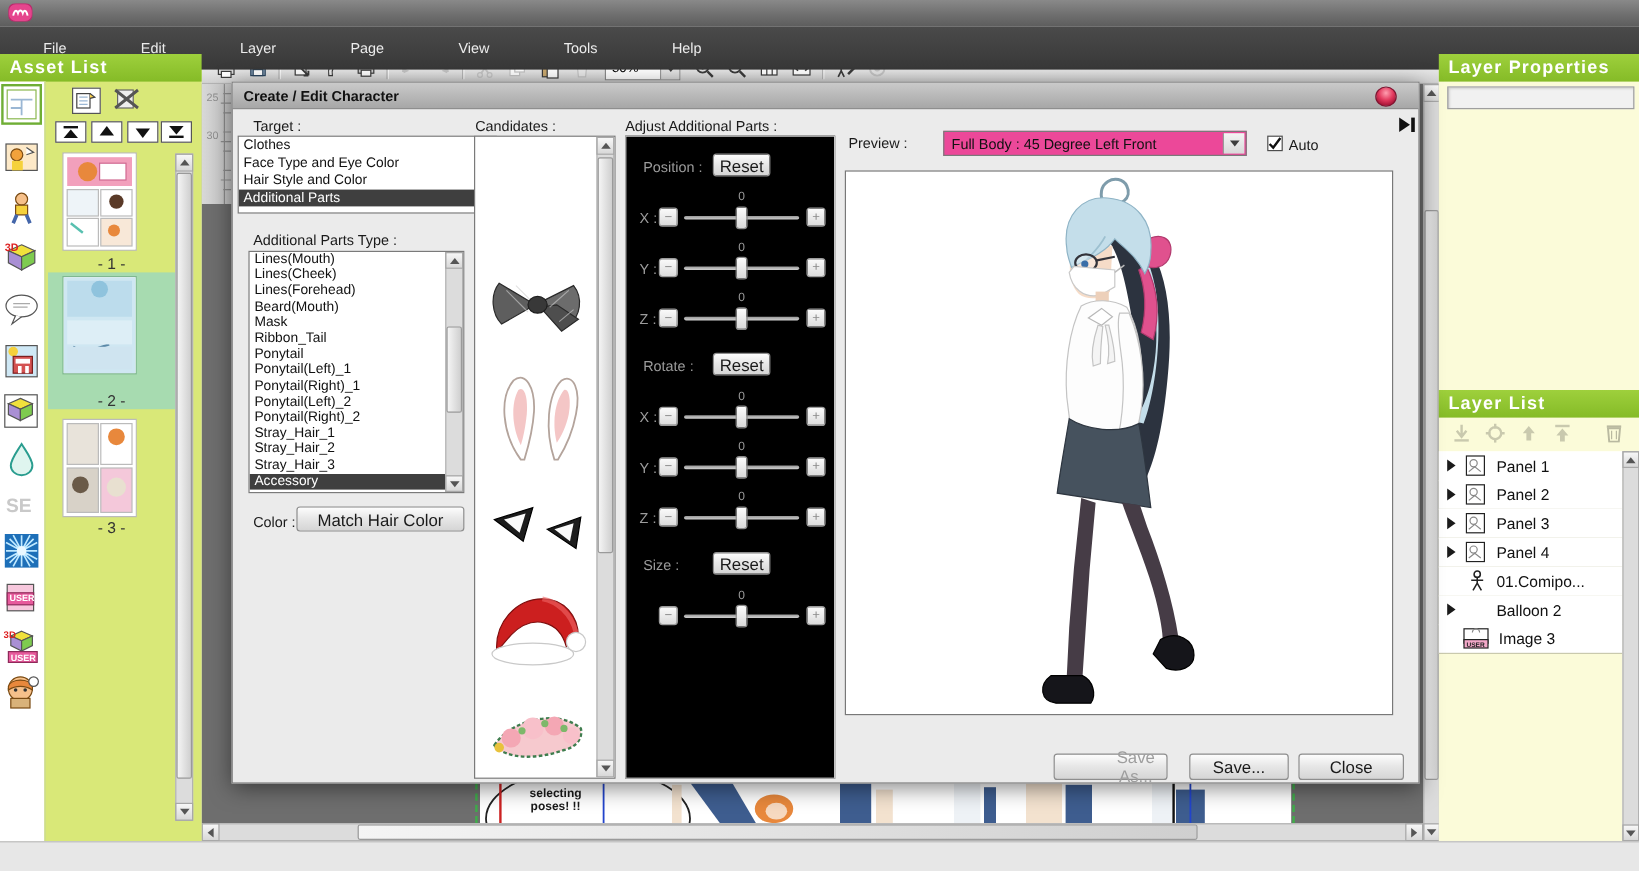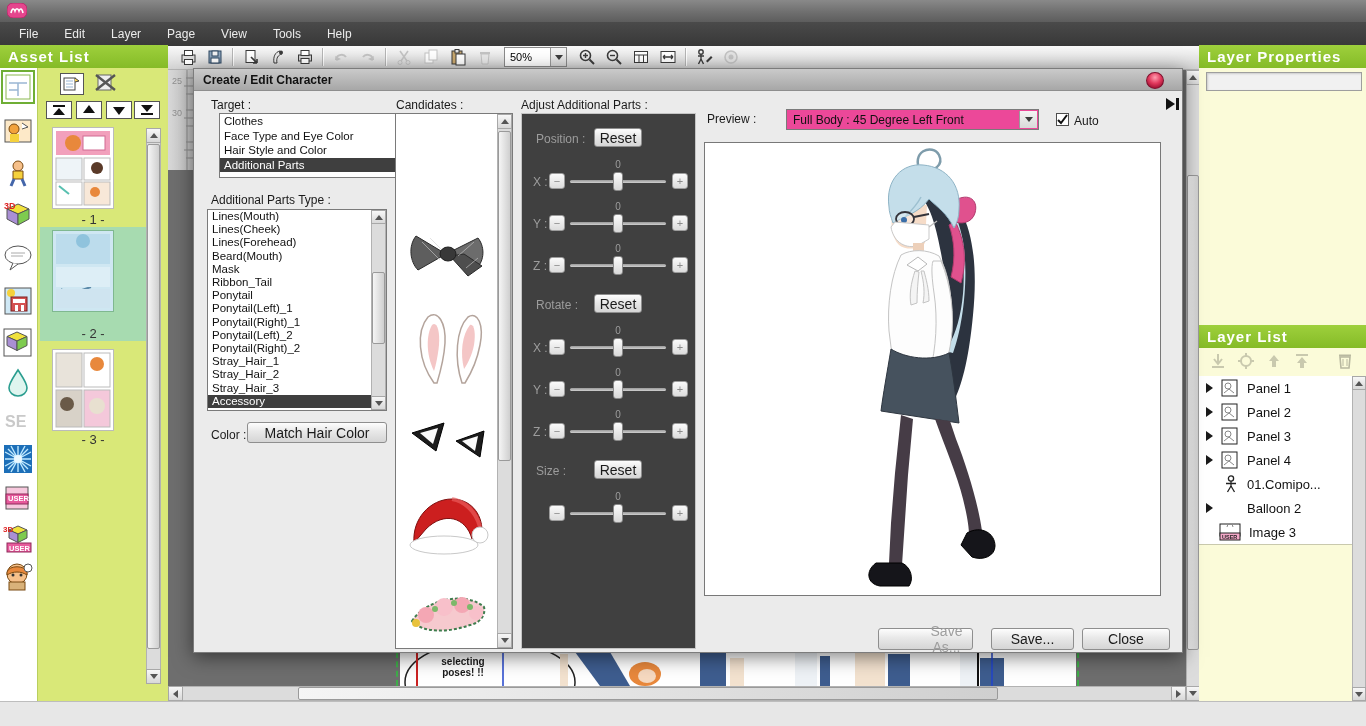--- a/index.html
+++ b/index.html
@@ -11,7 +11,7 @@
   .title-text{left:30px;top:4px;font-size:12px;font-weight:bold;color:#4a4a4a;text-shadow:0 1px 0 rgba(255,255,255,.12);}
   .winbtn{top:3px;width:15px;height:15px;border-radius:50%;border:1px solid #4d4d4d;
           background:radial-gradient(circle at 50% 30%,#ffffff,#cfcfcf 40%,#9a9a9a 75%,#7c7c7c);}
-  .menubar{left:0;top:22px;width:1366px;height:24px;background:linear-gradient(#4a4a4a,#383838);display:flex;align-items:center;padding-left:6px;box-sizing:border-box;z-index:3;}
+  .menubar{left:0;top:22px;width:1366px;height:36px;background:linear-gradient(#4a4a4a,#383838);display:flex;align-items:center;padding-left:23px;box-sizing:border-box;z-index:3;gap:36px;}
   .menu-item{color:#ececec;font-size:12px;padding:2px 13px;cursor:default;}
   .topstrip{left:0;top:42px;width:1366px;height:3px;background:#d6d6d6;z-index:2;}
   

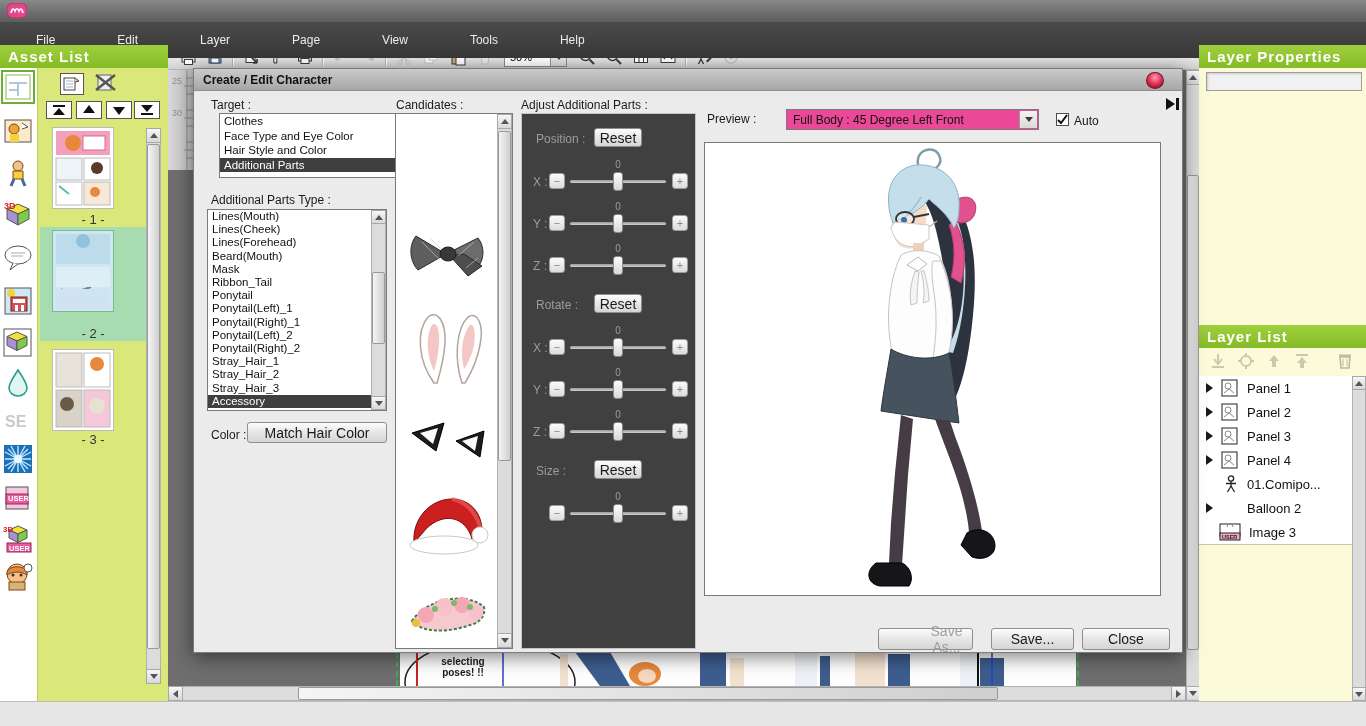--- a/index.html
+++ b/index.html
@@ -597,7 +597,7 @@
     <div class="abs dlg-close"></div>
 
     <div class="abs dlabel" style="left:17px;top:29px">Target :</div>
-    <div class="abs listbox" style="left:25px;top:44px;width:216px;height:65px">
+    <div class="abs listbox" style="left:4px;top:44px;width:216px;height:65px">
       <div class="li">Clothes</div>
       <div class="li">Face Type and Eye Color</div>
       <div class="li">Hair Style and Color</div>

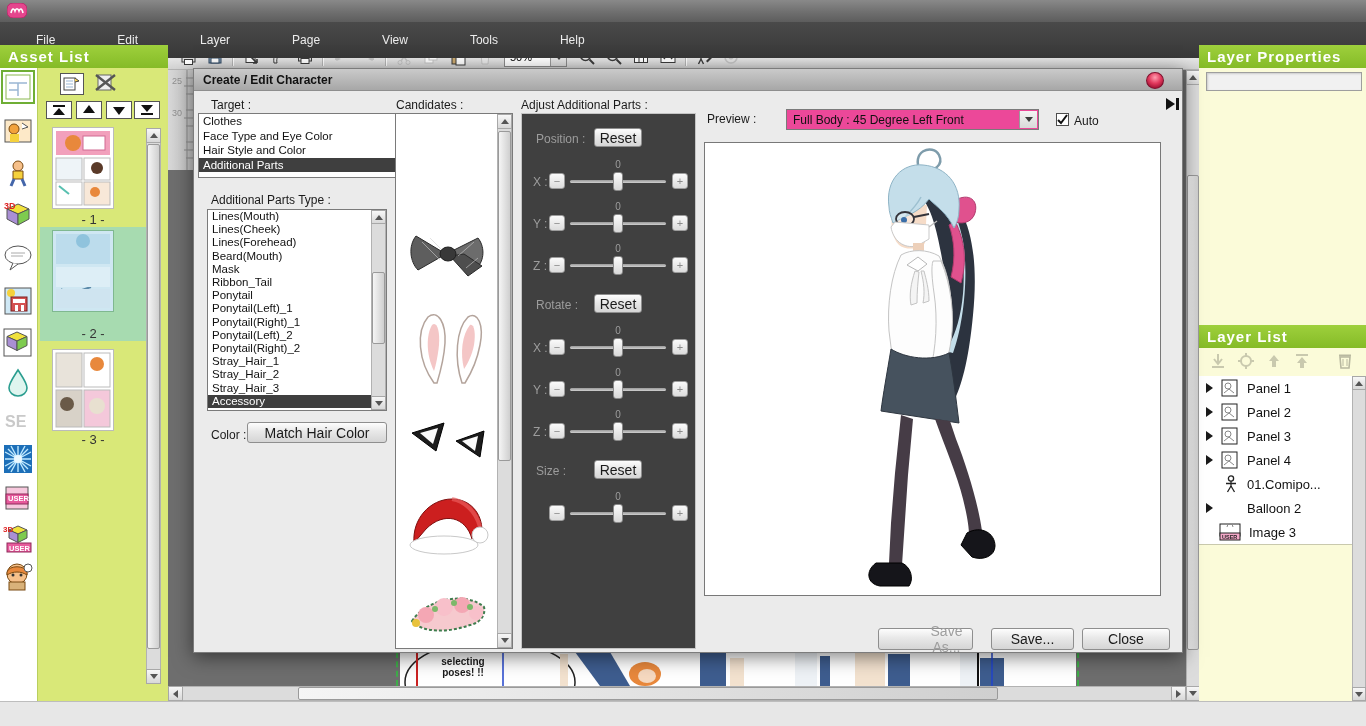--- a/index.html
+++ b/index.html
@@ -64,7 +64,7 @@
   .btn{background:linear-gradient(#fdfdfd,#e8e8e8 45%,#d5d5d5);border:1px solid #8e8e8e;border-radius:3px;
        font-size:14px;color:#1a1a1a;display:flex;align-items:center;justify-content:center;box-sizing:border-box;font-family:"Liberation Sans",sans-serif;}
   .btn.dis{color:#9e9e9e;padding-left:48px;}
-  .groupbox{border:1px solid #c4c4c4;background:#404040;box-sizing:border-box;}
+  .groupbox{border:1px solid #c4c4c4;background:#000000;box-sizing:border-box;}
   .srow{position:absolute;left:0;width:175px;height:20px;}
   .axl{position:absolute;left:11px;top:3px;font-size:12px;color:#9c9c9c;}
   .mini{position:absolute;width:16px;height:16px;top:1px;background:linear-gradient(#fafafa,#dcdcdc);border:1px solid #9c9c9c;border-radius:3px;

